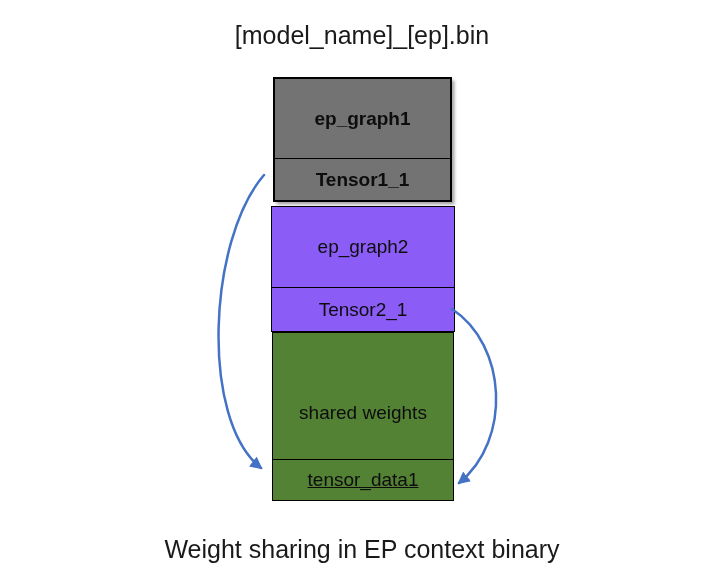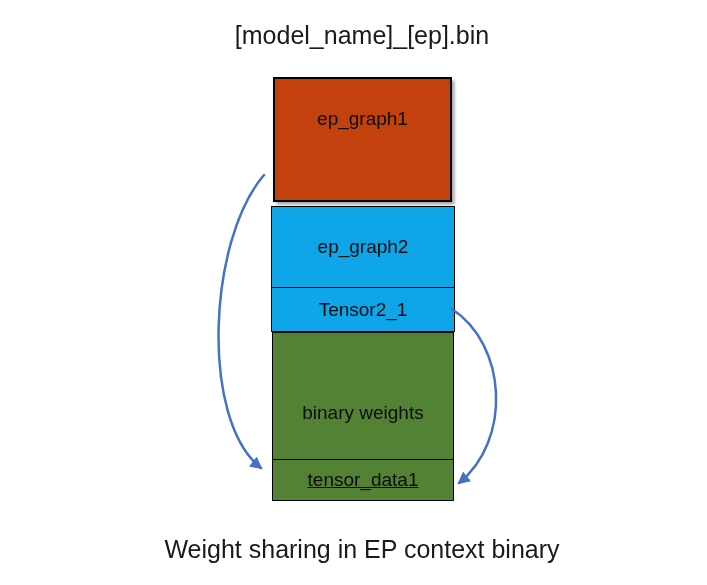--- a/index.html
+++ b/index.html
@@ -73,7 +73,7 @@
 
   <div class="title">[model_name]_[ep].bin</div>
 
-  <div class="box-group" id="group1" style="background: #c2410c;">
+  <div class="box-group" id="group1" style="background: #737373; font-weight: bold;">
     <div class="cell cell-top">
       <span>ep_graph1</span>
     </div>

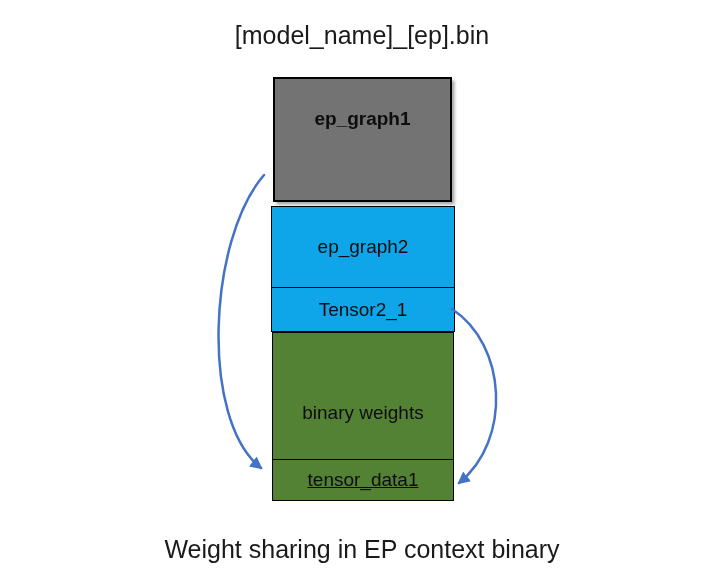--- a/index.html
+++ b/index.html
@@ -77,6 +77,9 @@
     <div class="cell cell-top">
       <span>ep_graph1</span>
     </div>
+    <div class="cell cell-bottom">
+      <span>Tensor1_1</span>
+    </div>
   </div>
 
   <div class="box-group" id="group2" style="background: #0ea5e9;">

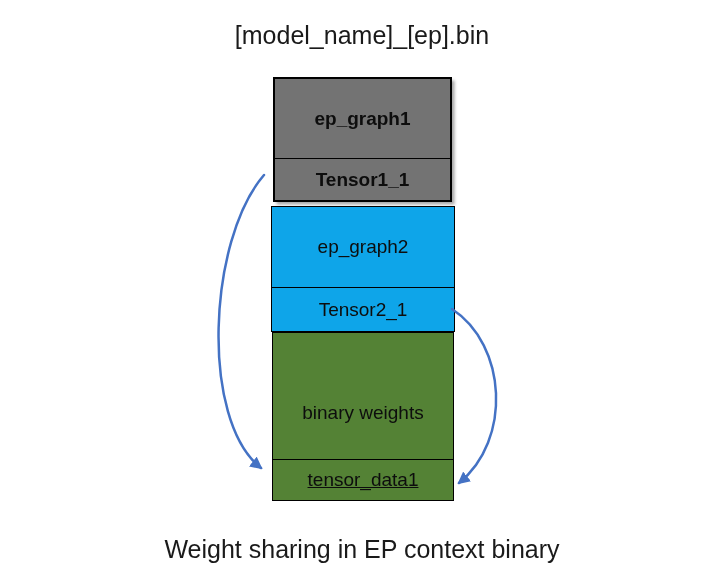--- a/index.html
+++ b/index.html
@@ -82,7 +82,7 @@
     </div>
   </div>
 
-  <div class="box-group" id="group2" style="background: #0ea5e9;">
+  <div class="box-group" id="group2" style="background: #8b5cf6;">
     <div class="cell cell-top">
       <span>ep_graph2</span>
     </div>

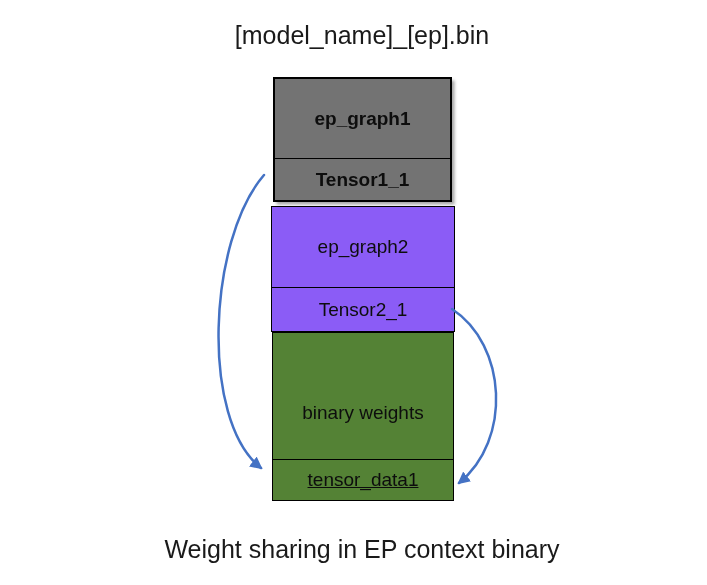--- a/index.html
+++ b/index.html
@@ -93,7 +93,7 @@
 
   <div class="box-group" id="group3" style="background: rgb(84, 130, 53);">
     <div class="cell cell-top">
-      <span>binary weights</span>
+      <span>shared weights</span>
     </div>
     <div class="cell cell-bottom">
       <span>tensor_data1</span>

